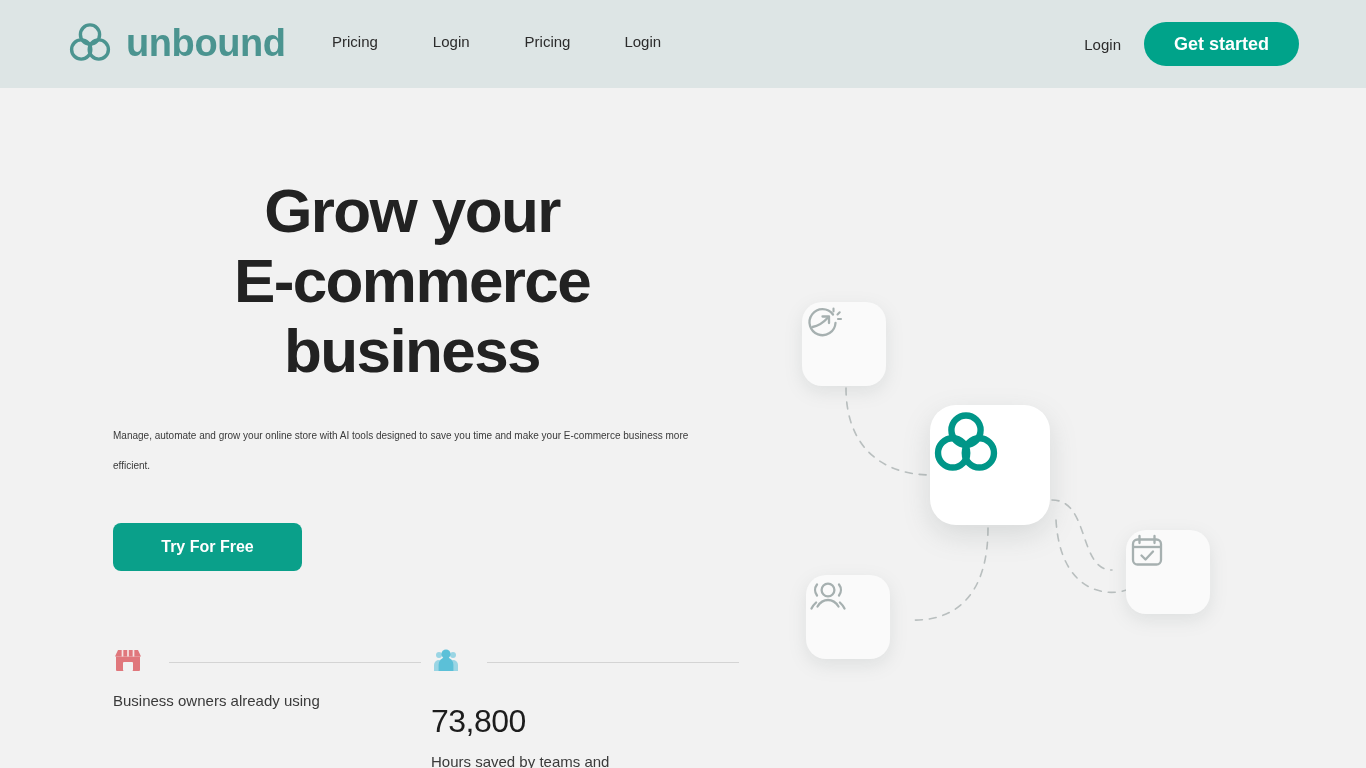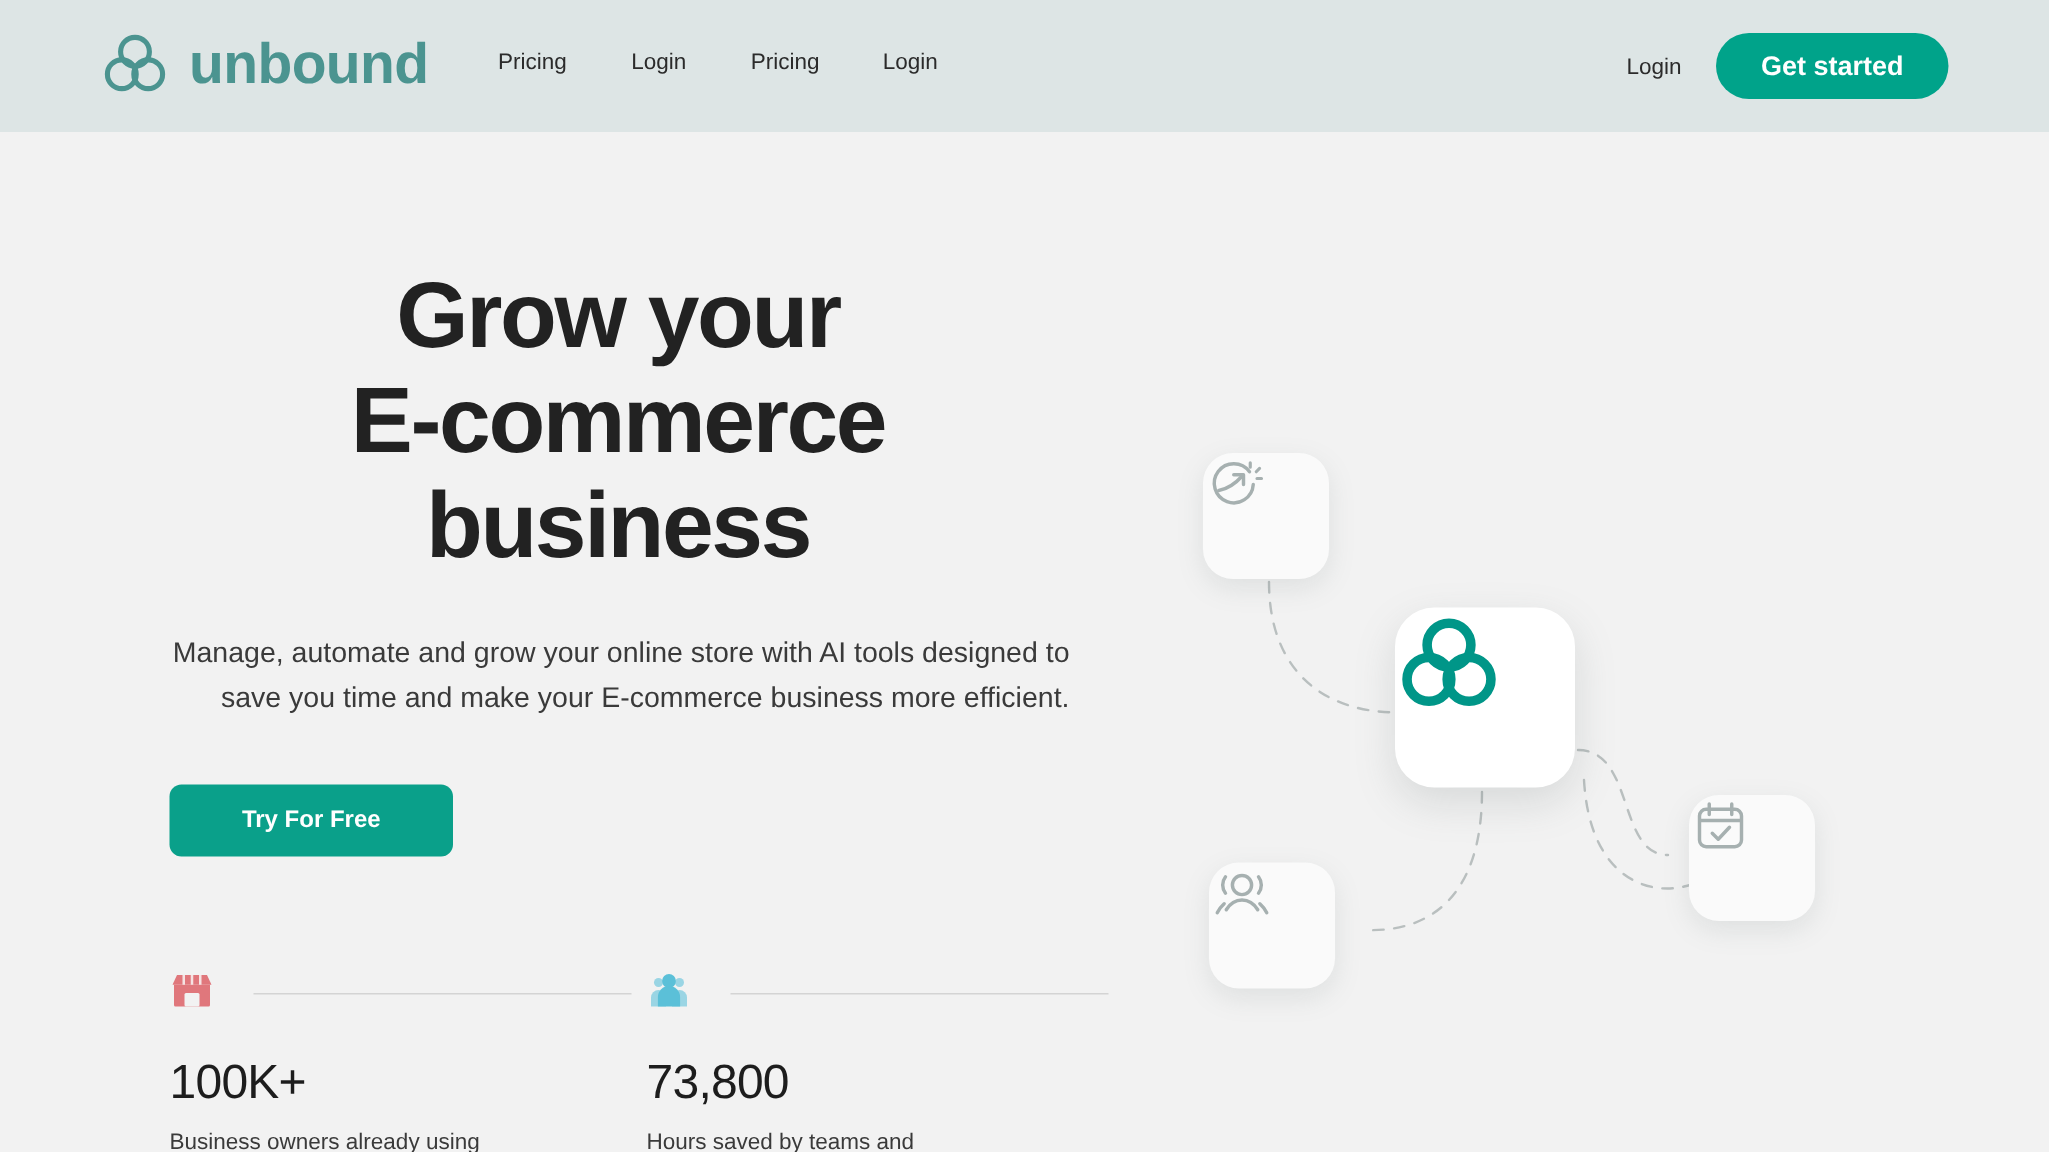--- a/index.html
+++ b/index.html
@@ -30,7 +30,7 @@
   }
   .nav-left {
     position: absolute; left: 322px; top: 33px;
-    display: flex; align-items: center; gap: 1px;
+    display: flex; align-items: center; gap: 13px;
   }
   .nav-link {
     font-size: 15px; color: #2b2b2b; cursor: pointer;

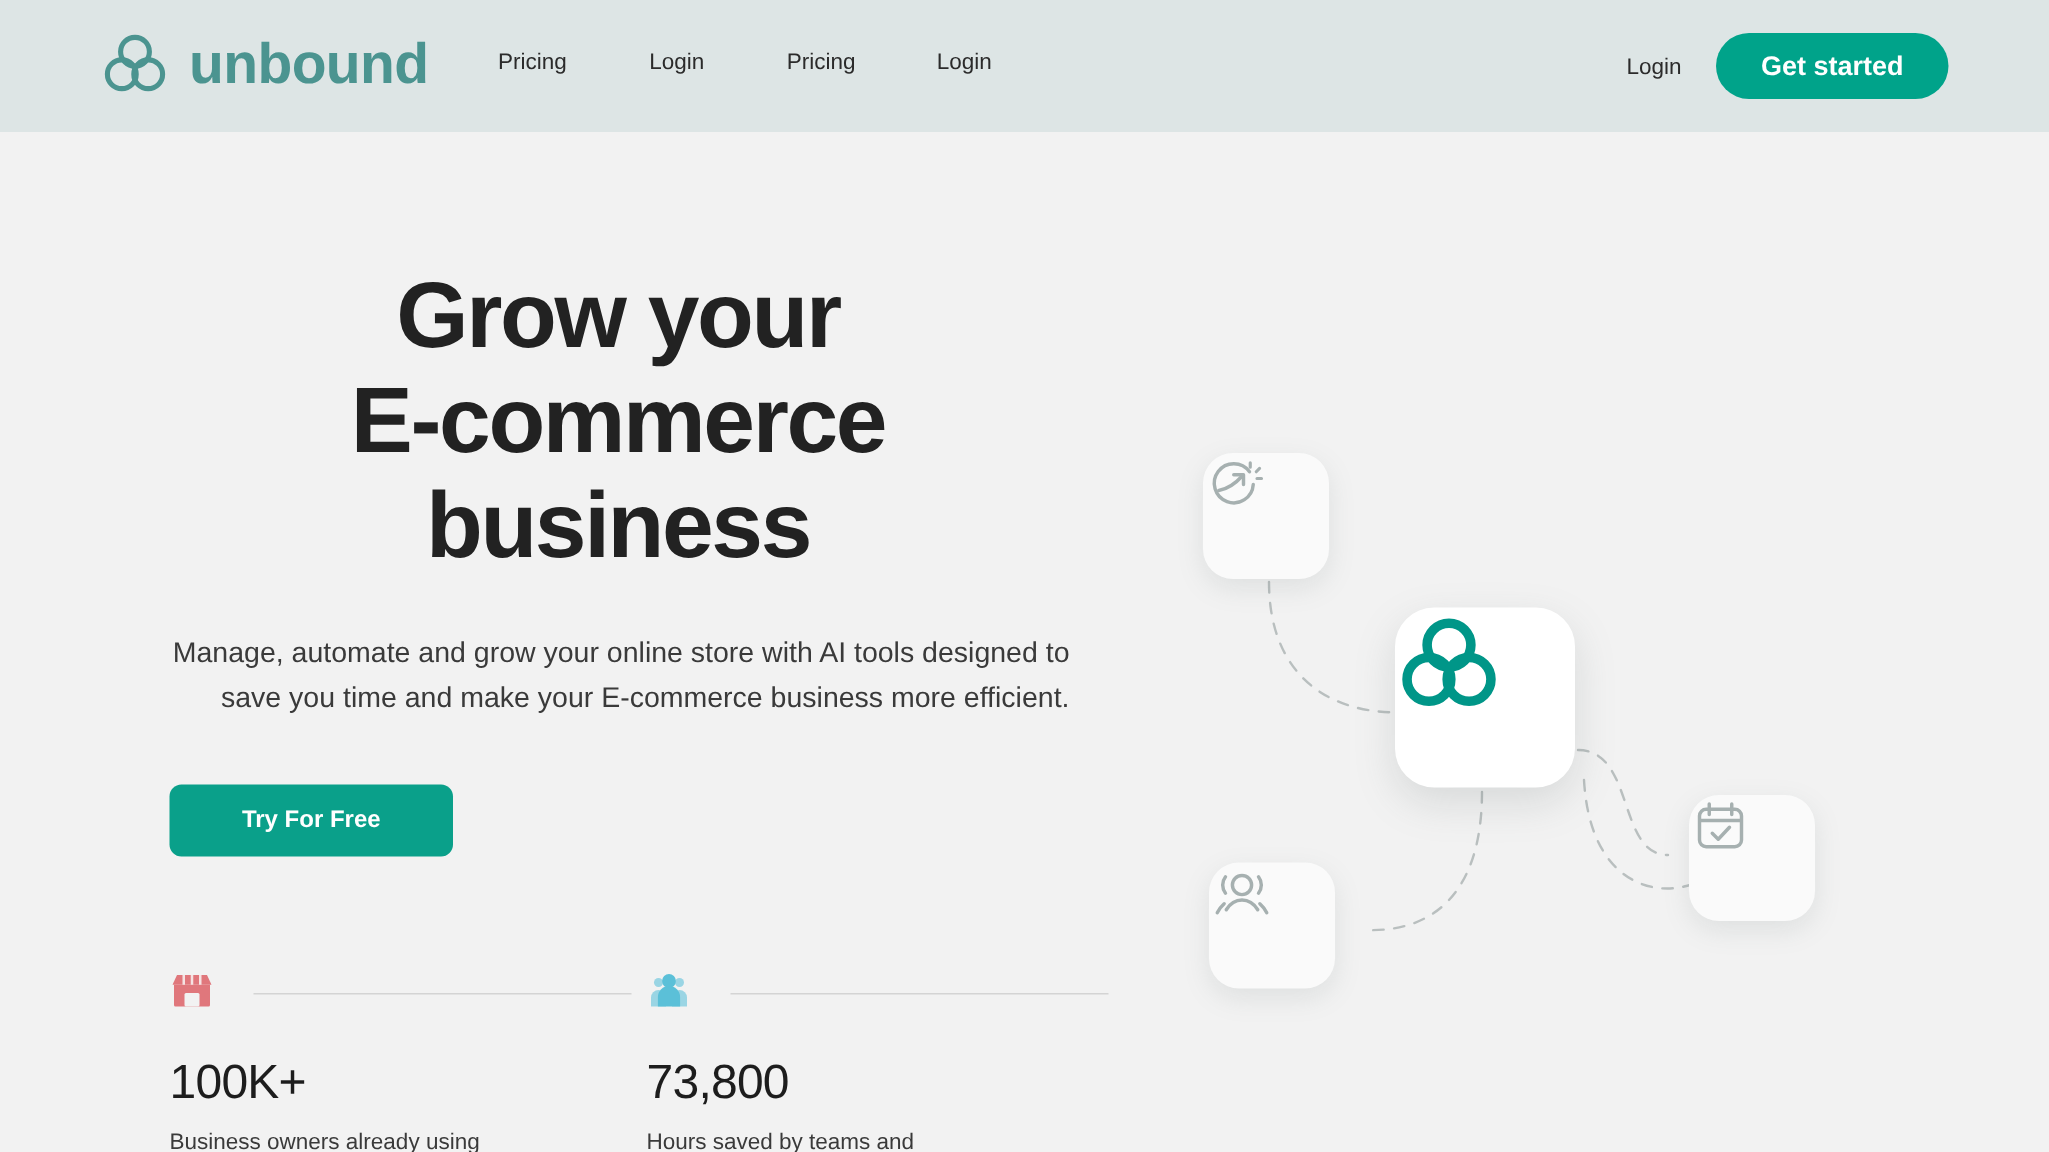--- a/index.html
+++ b/index.html
@@ -67,9 +67,8 @@
   .hero-sub {
     position: absolute; left: 113px; top: 421px;
     width: 600px;
-    font-size: 19px; line-height: 30px;
+    font-size: 10px; line-height: 30px;
     color: #3a3a3a;
-    text-align: right;
   }
   .btn-try-free {
     position: absolute; left: 113px; top: 523px;

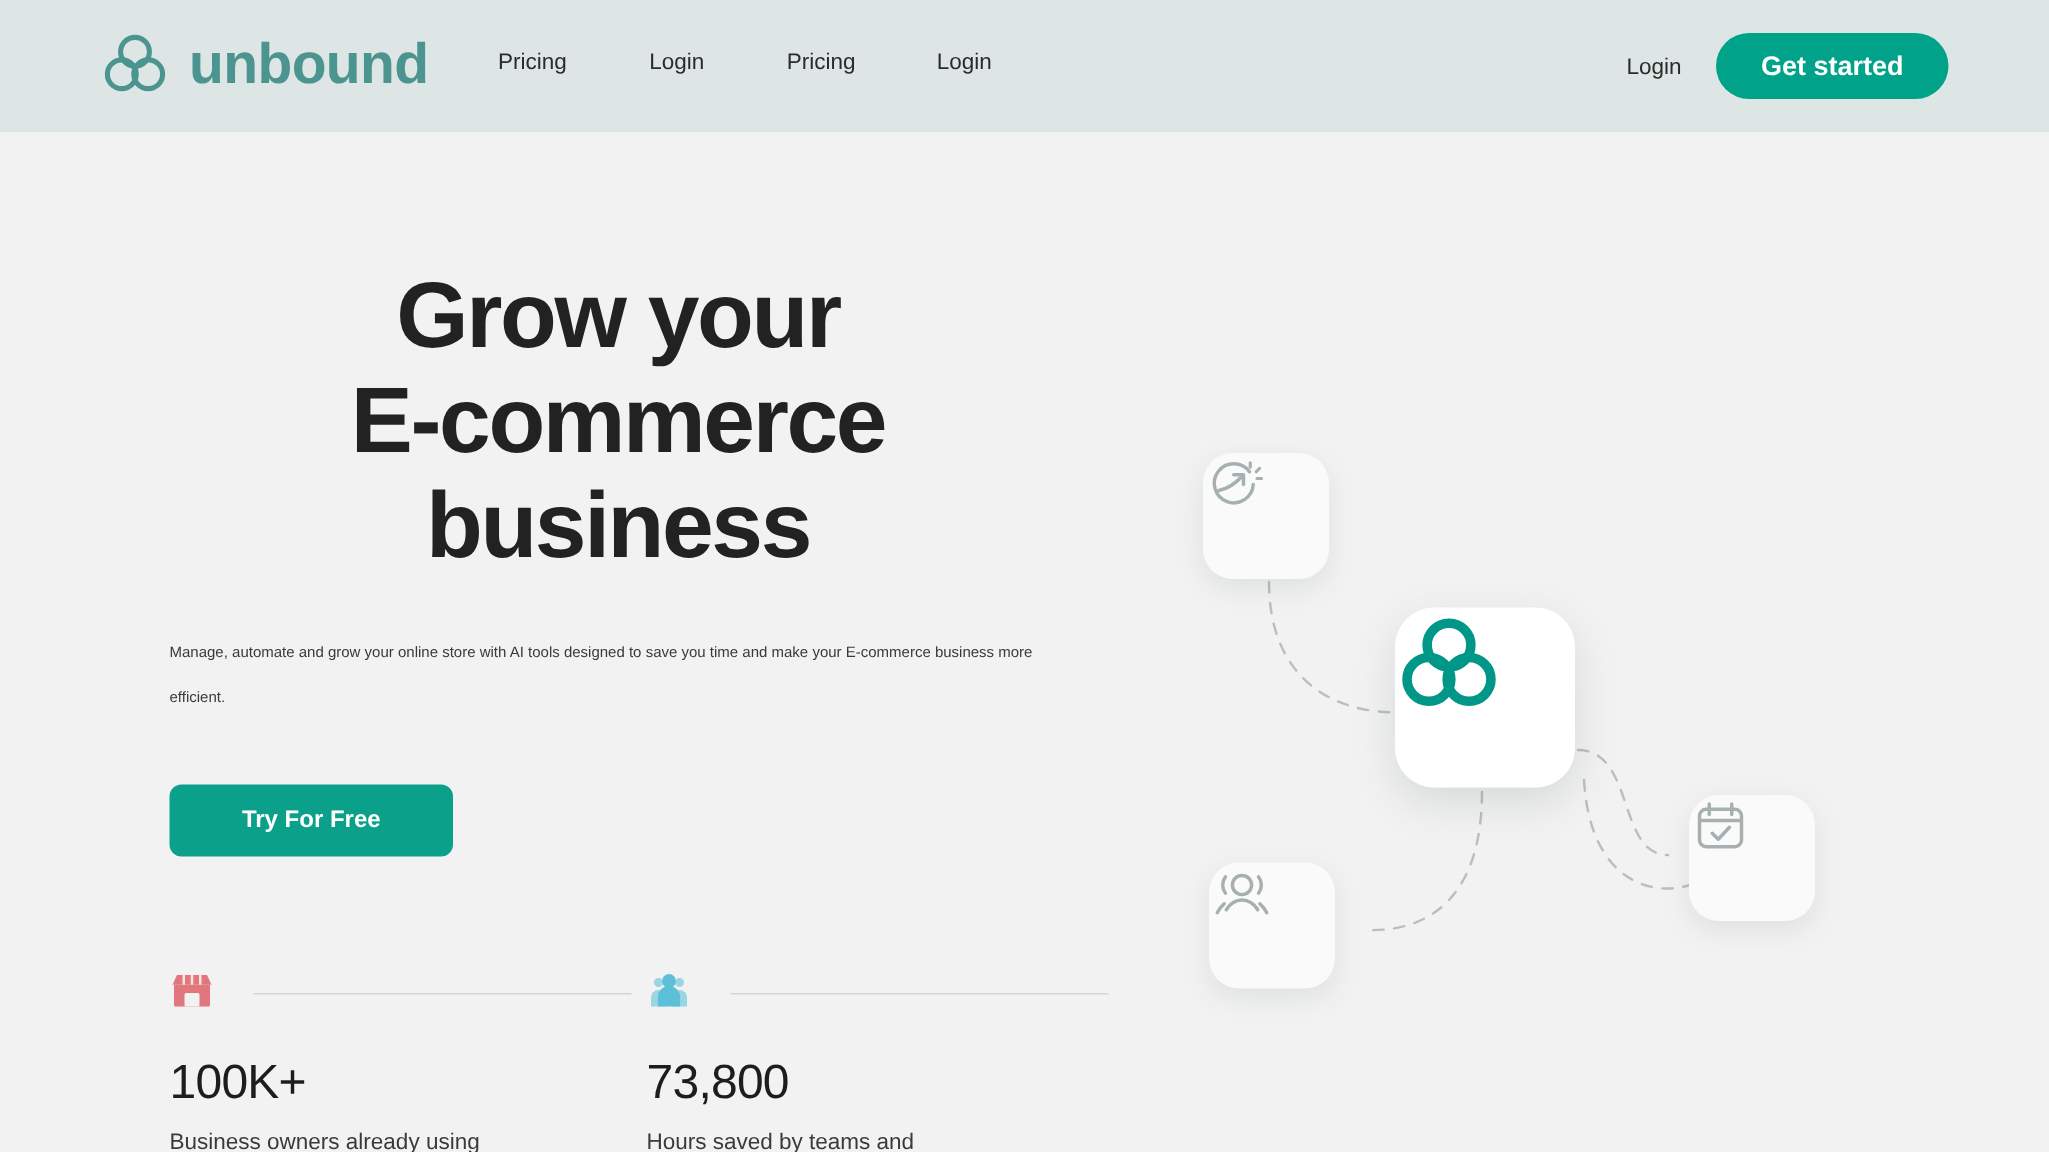--- a/index.html
+++ b/index.html
@@ -171,7 +171,6 @@
       </span>
       <span class="stat-rule"></span>
     </div>
-    <div class="stat-value">100K+</div>
     <div class="stat-label">Business owners already using</div>
   </div>
 

